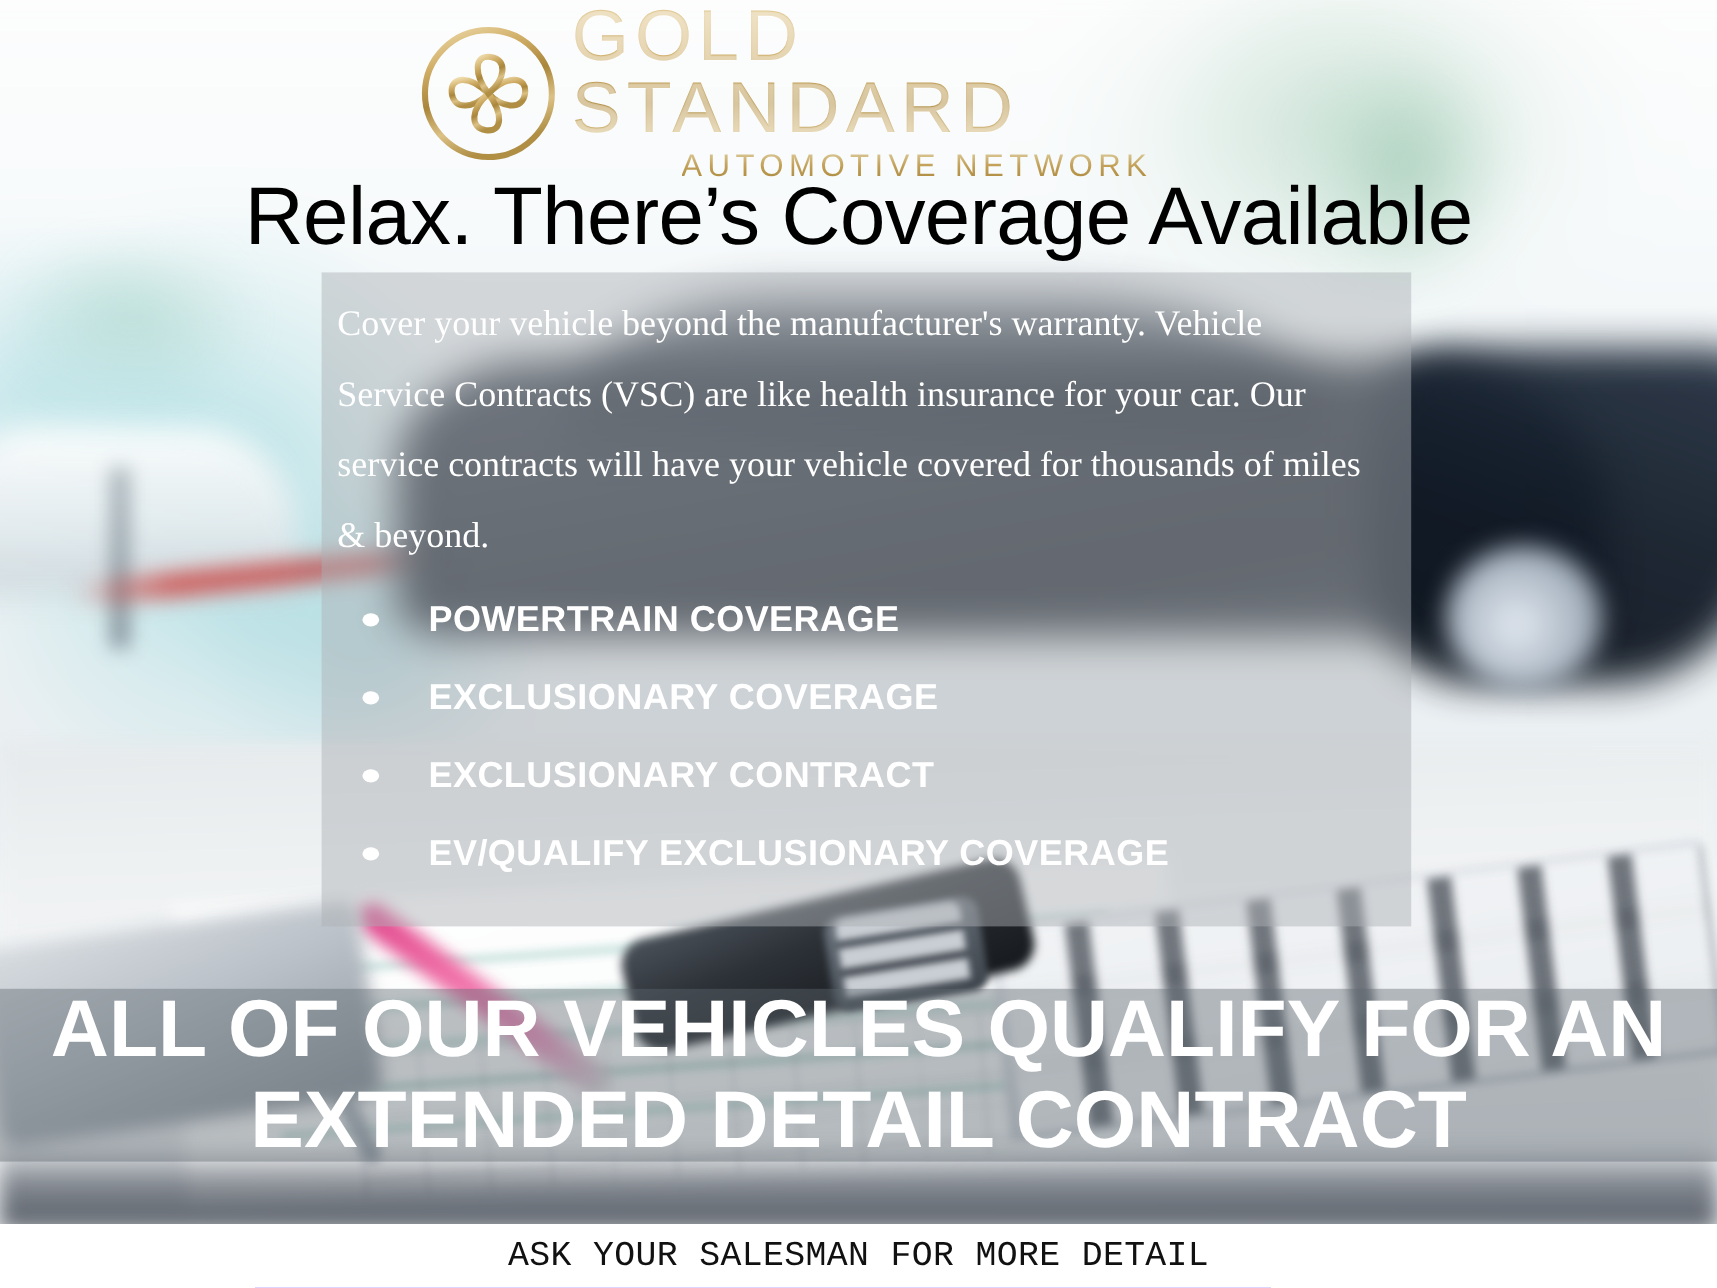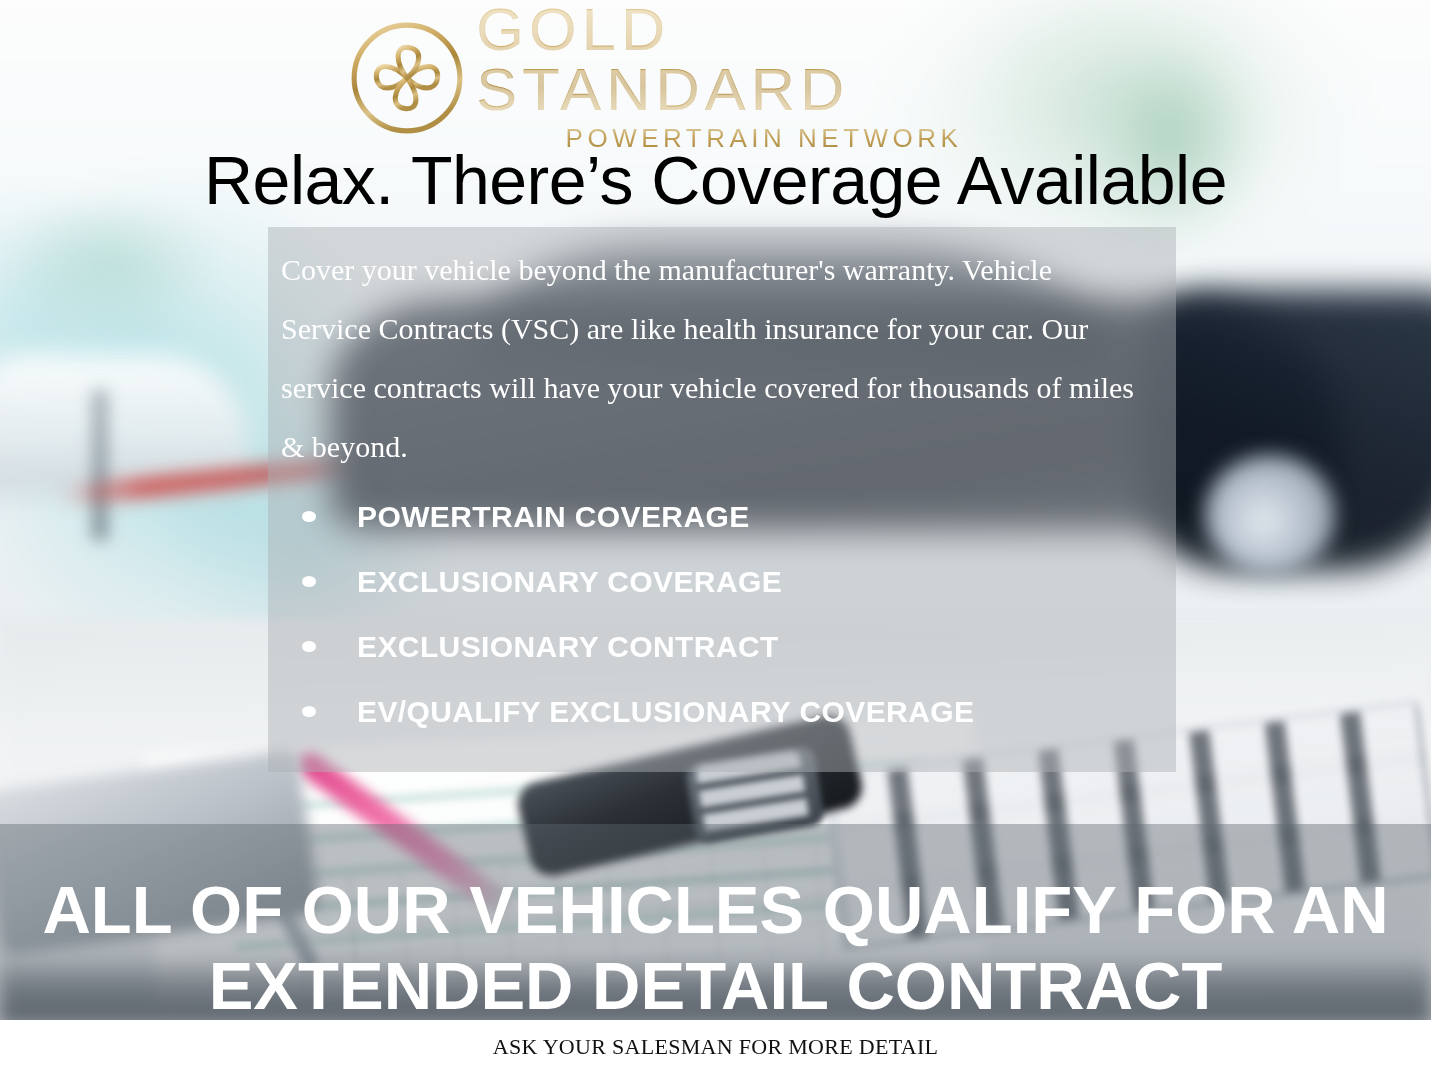--- a/index.html
+++ b/index.html
@@ -482,7 +482,7 @@
     </svg>
     <div class="logo-text">
       <div class="logo-title">GOLD STANDARD</div>
-      <div class="logo-sub">POWERTRAIN NETWORK</div>
+      <div class="logo-sub">AUTOMOTIVE NETWORK</div>
     </div>
   </div>
 

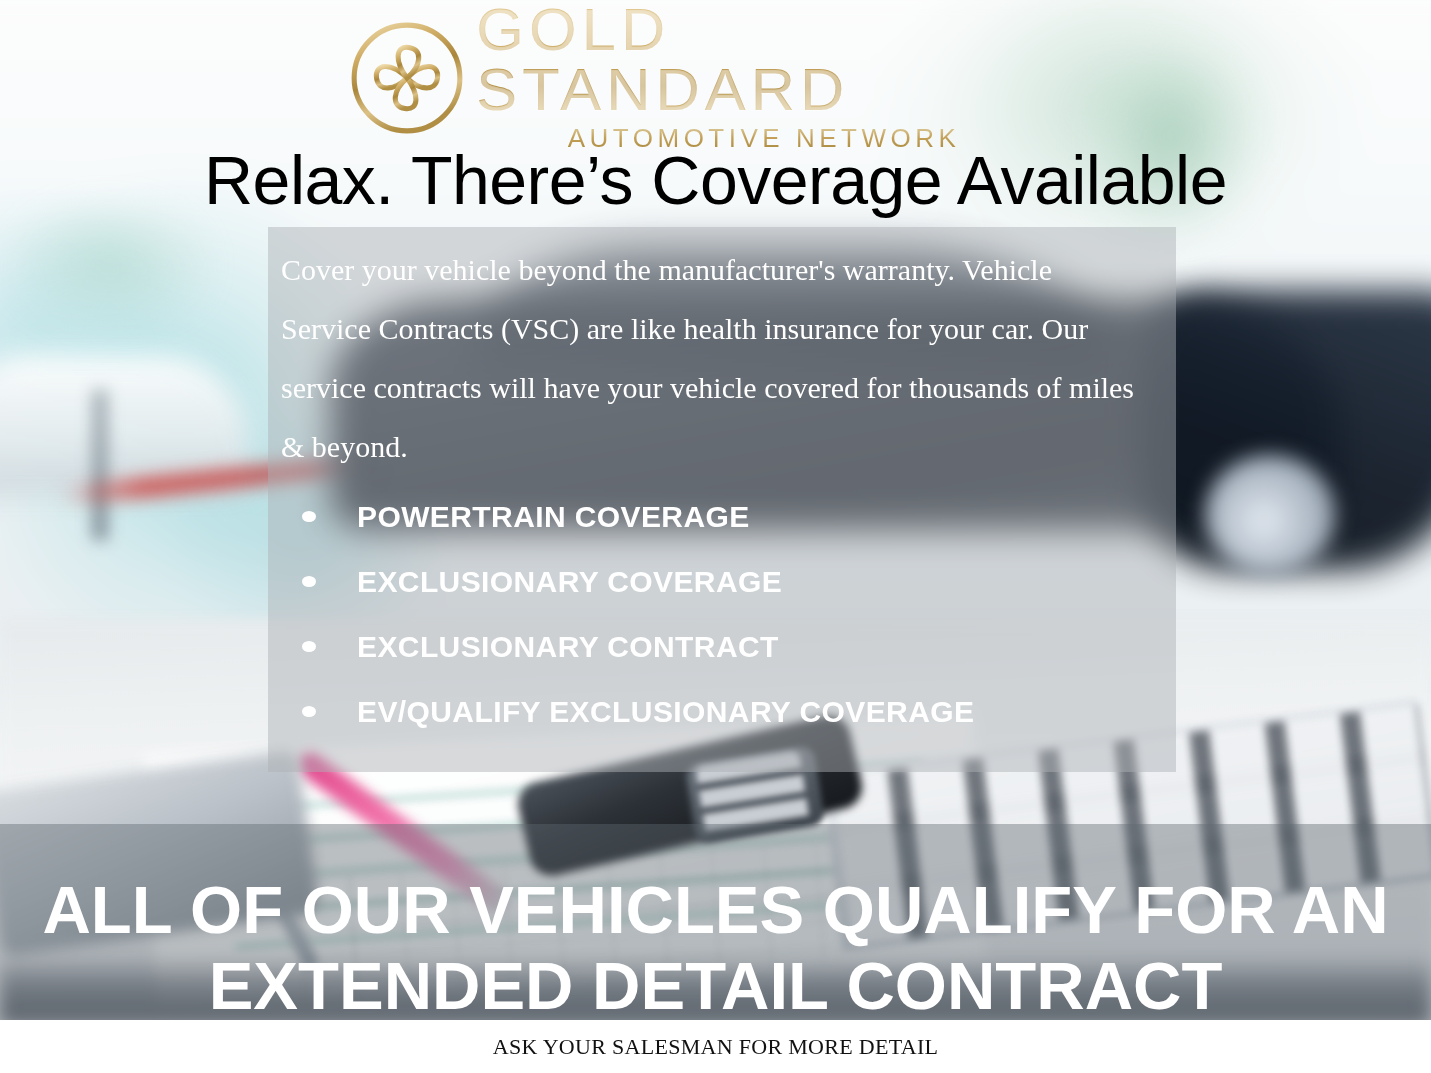--- a/index.html
+++ b/index.html
@@ -391,7 +391,7 @@
     left: 0;
     top: 824px;
     width: 1431px;
-    height: 248px;
+    height: 144px;
     background: rgba(96,104,112,0.42);
     display: flex;
     flex-direction: column;

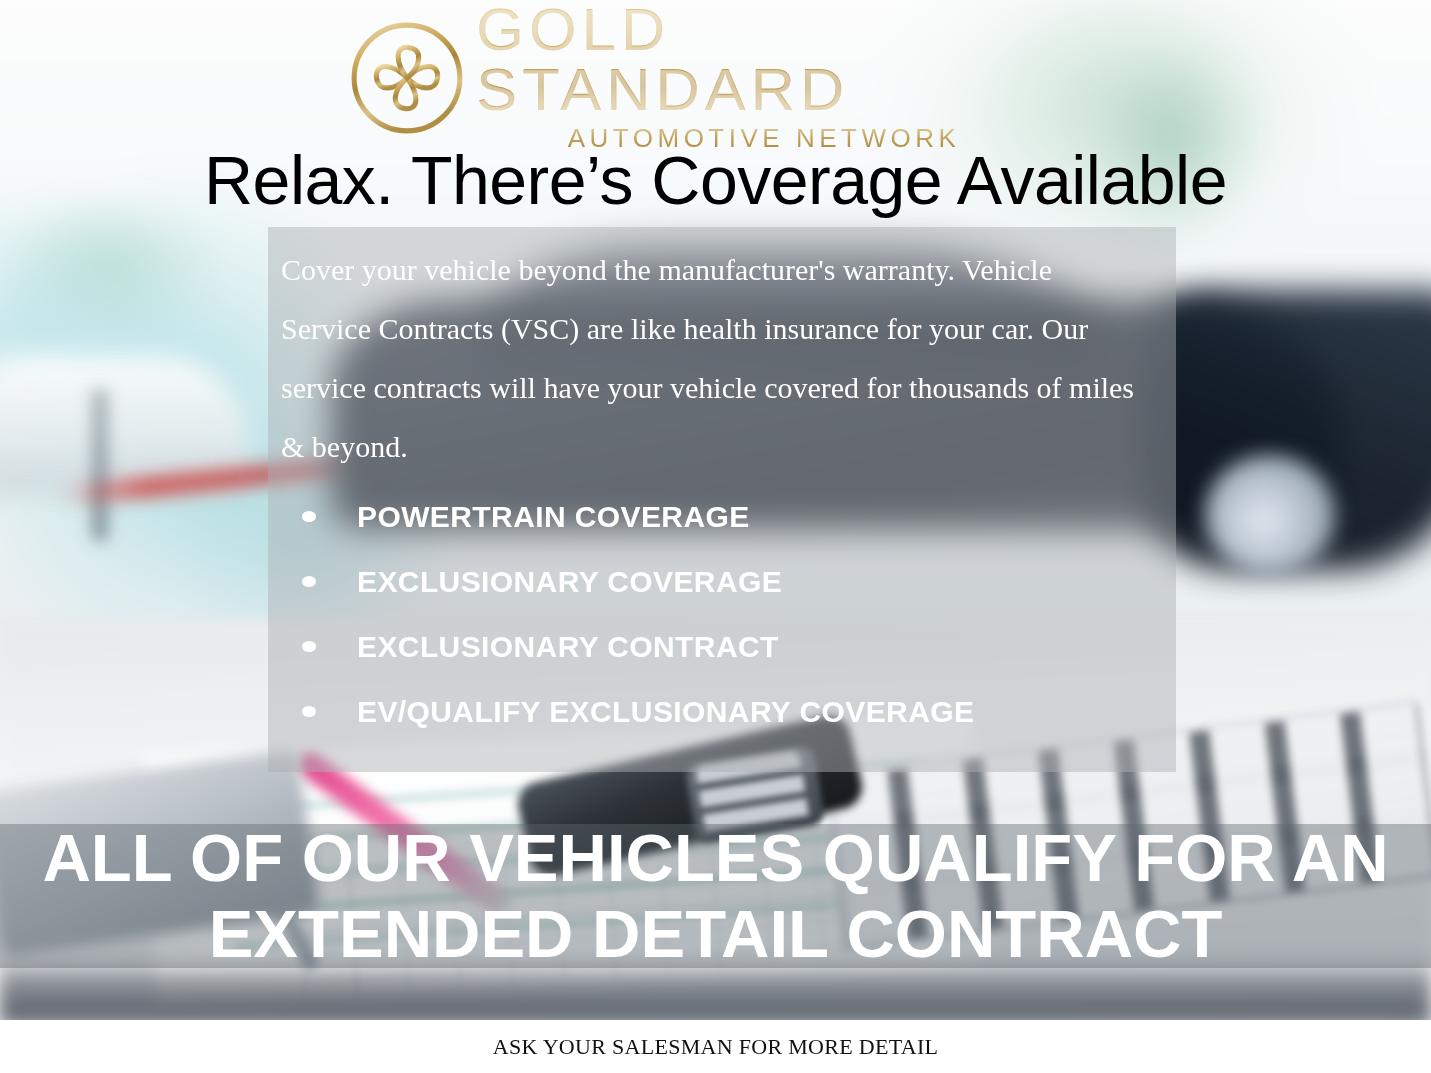--- a/index.html
+++ b/index.html
@@ -421,8 +421,8 @@
     justify-content: center;
   }
   .footer-text {
-    font-family: Liberation Serif, serif;
-    font-size: 22px;
+    font-family: Liberation Mono, monospace;
+    font-size: 29px;
     font-weight: 400;
     color: #111111;
     letter-spacing: 0.3px;

